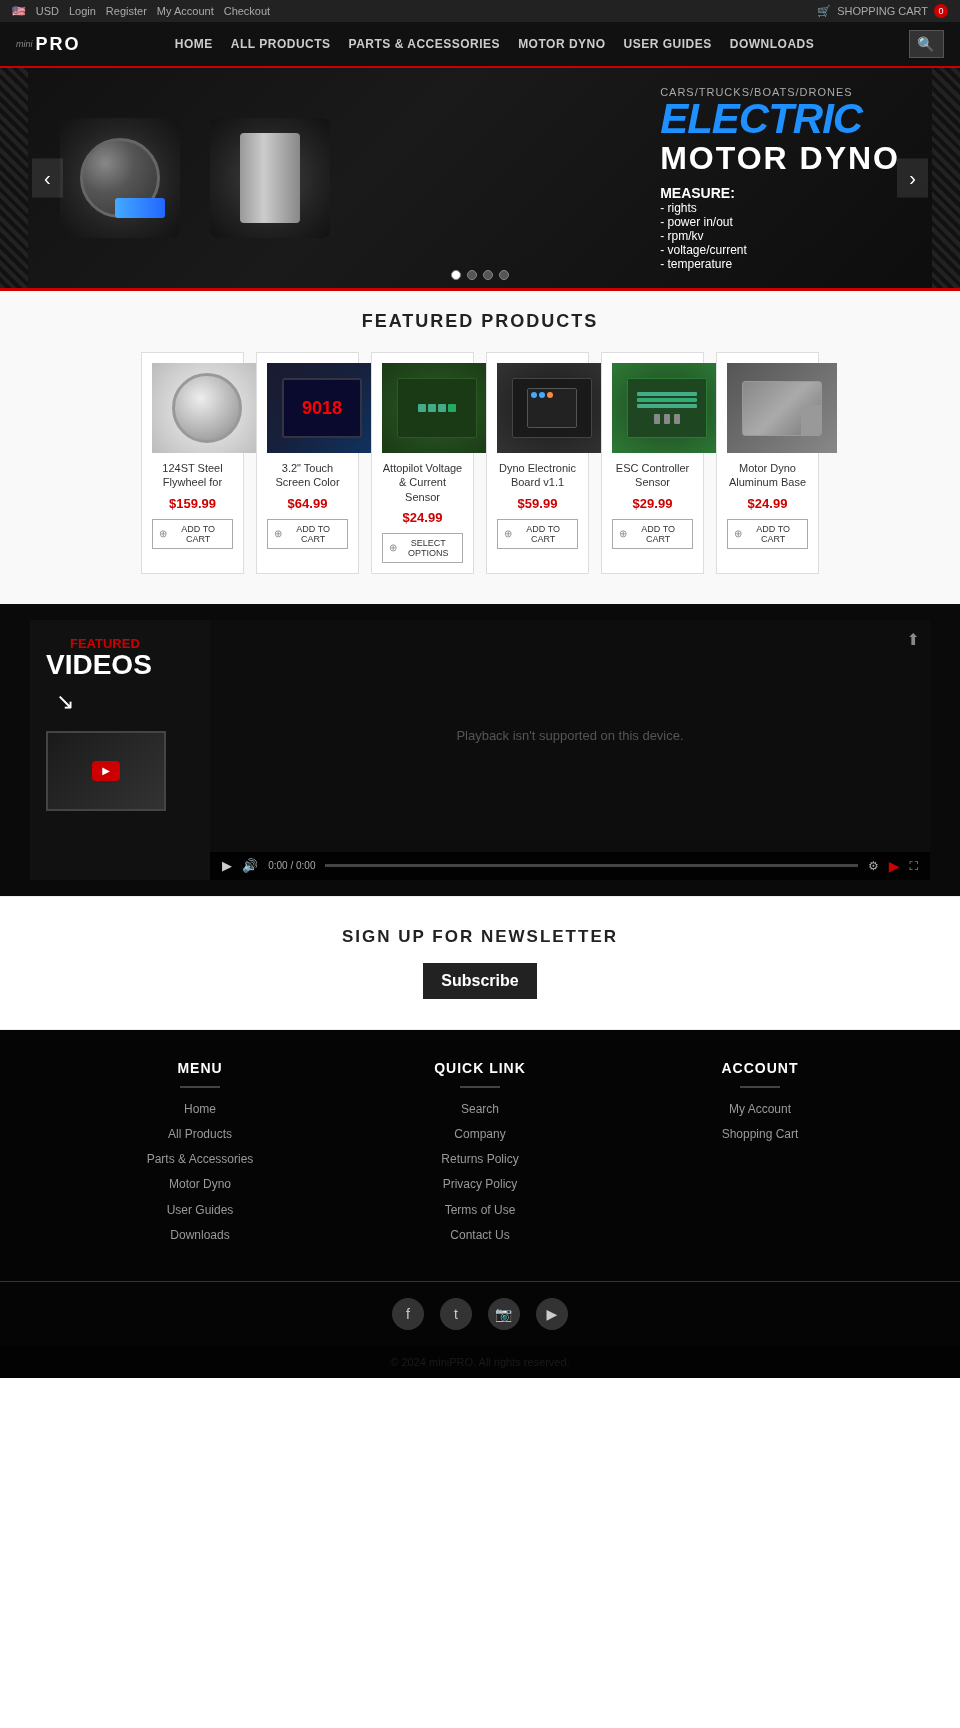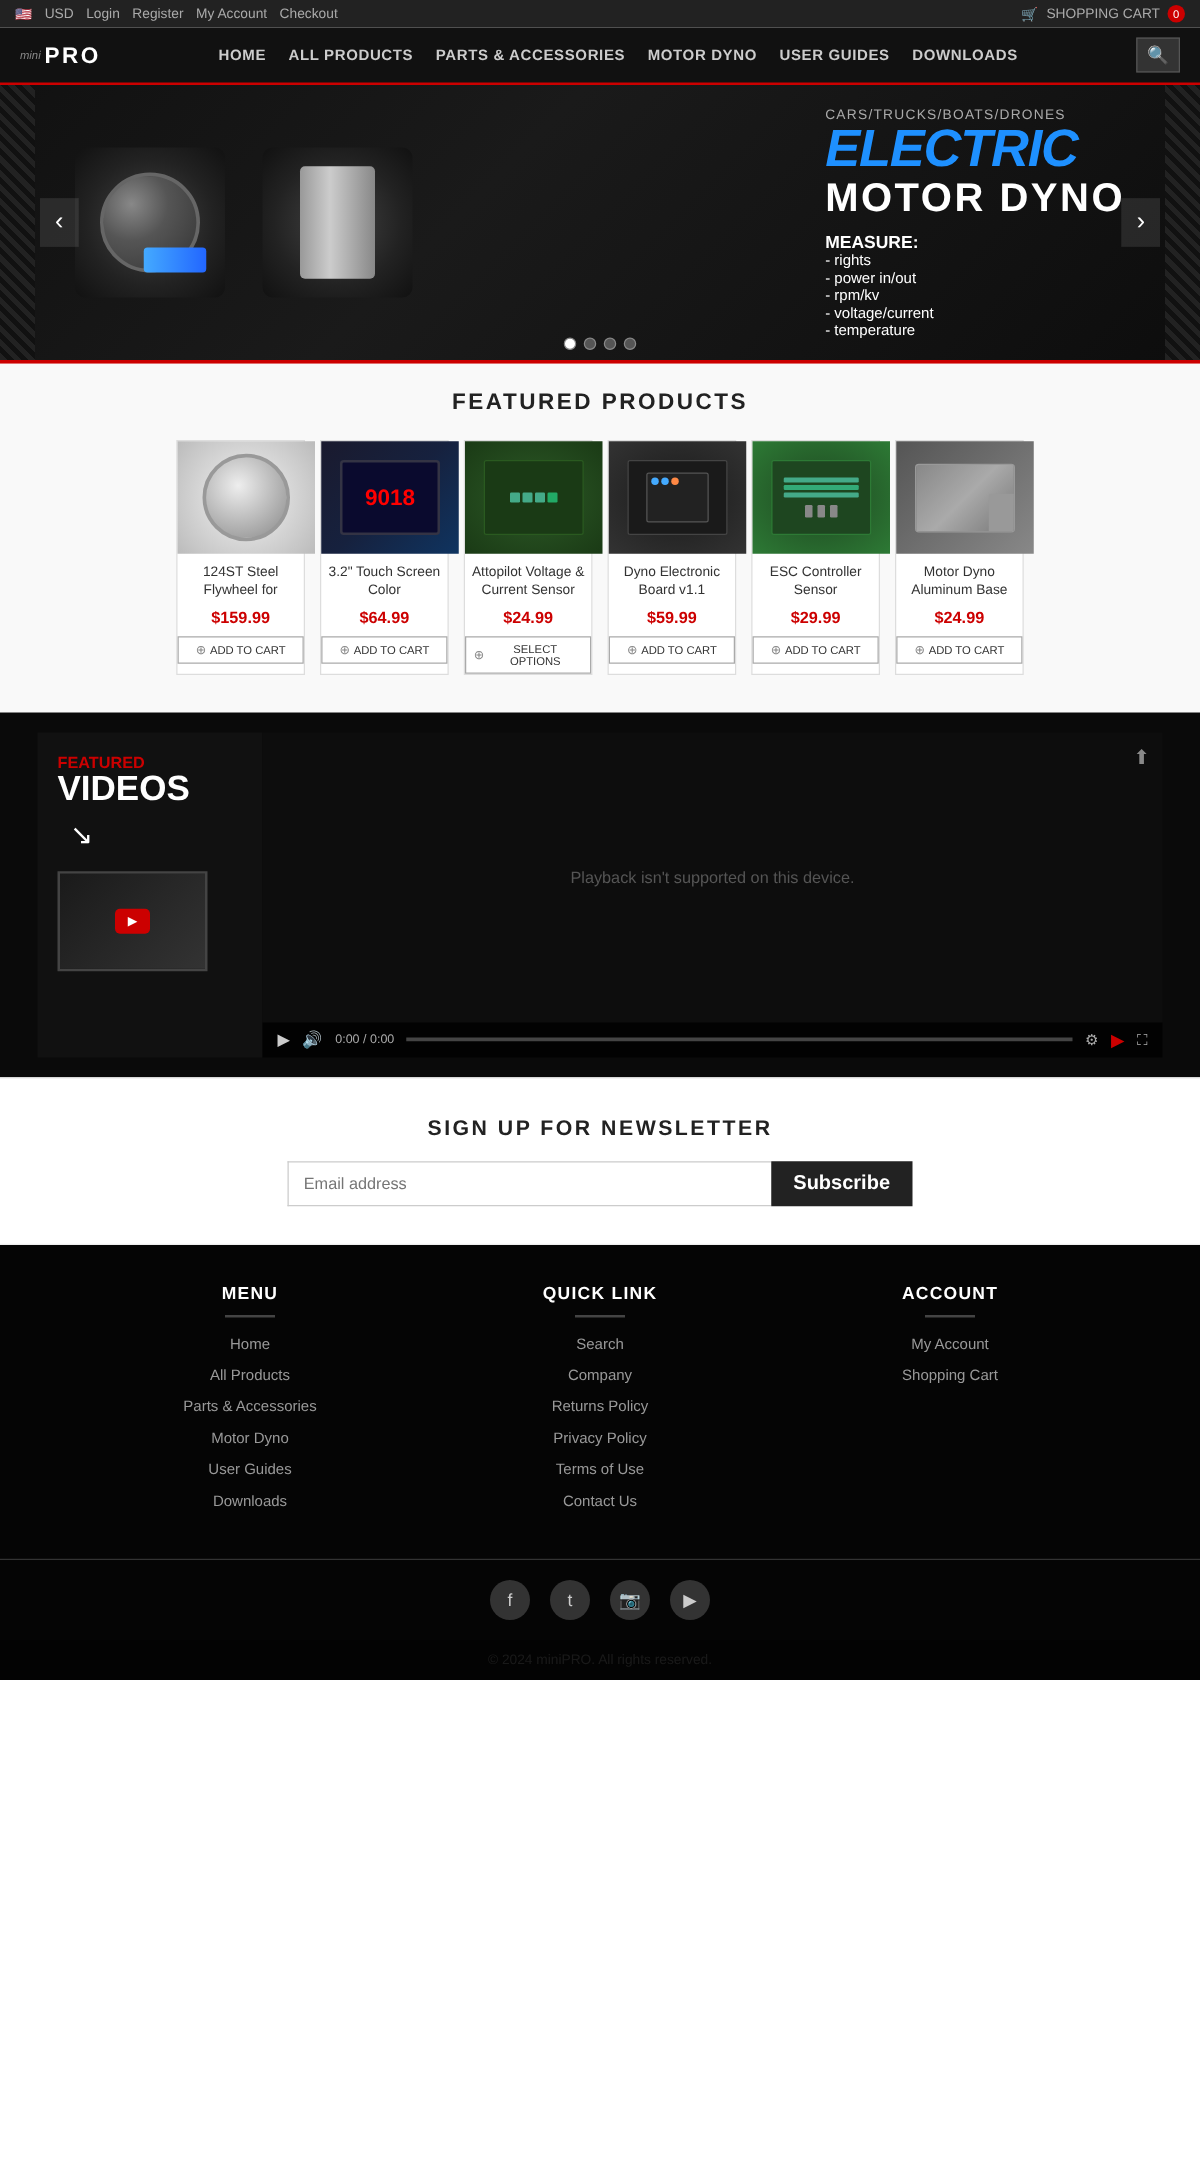--- a/index.html
+++ b/index.html
@@ -193,6 +193,7 @@
       background: #fff;
       border: 1px solid #ddd;
       width: 103px;
+      padding: 10px;
       flex-shrink: 0;
       text-align: center;
     }

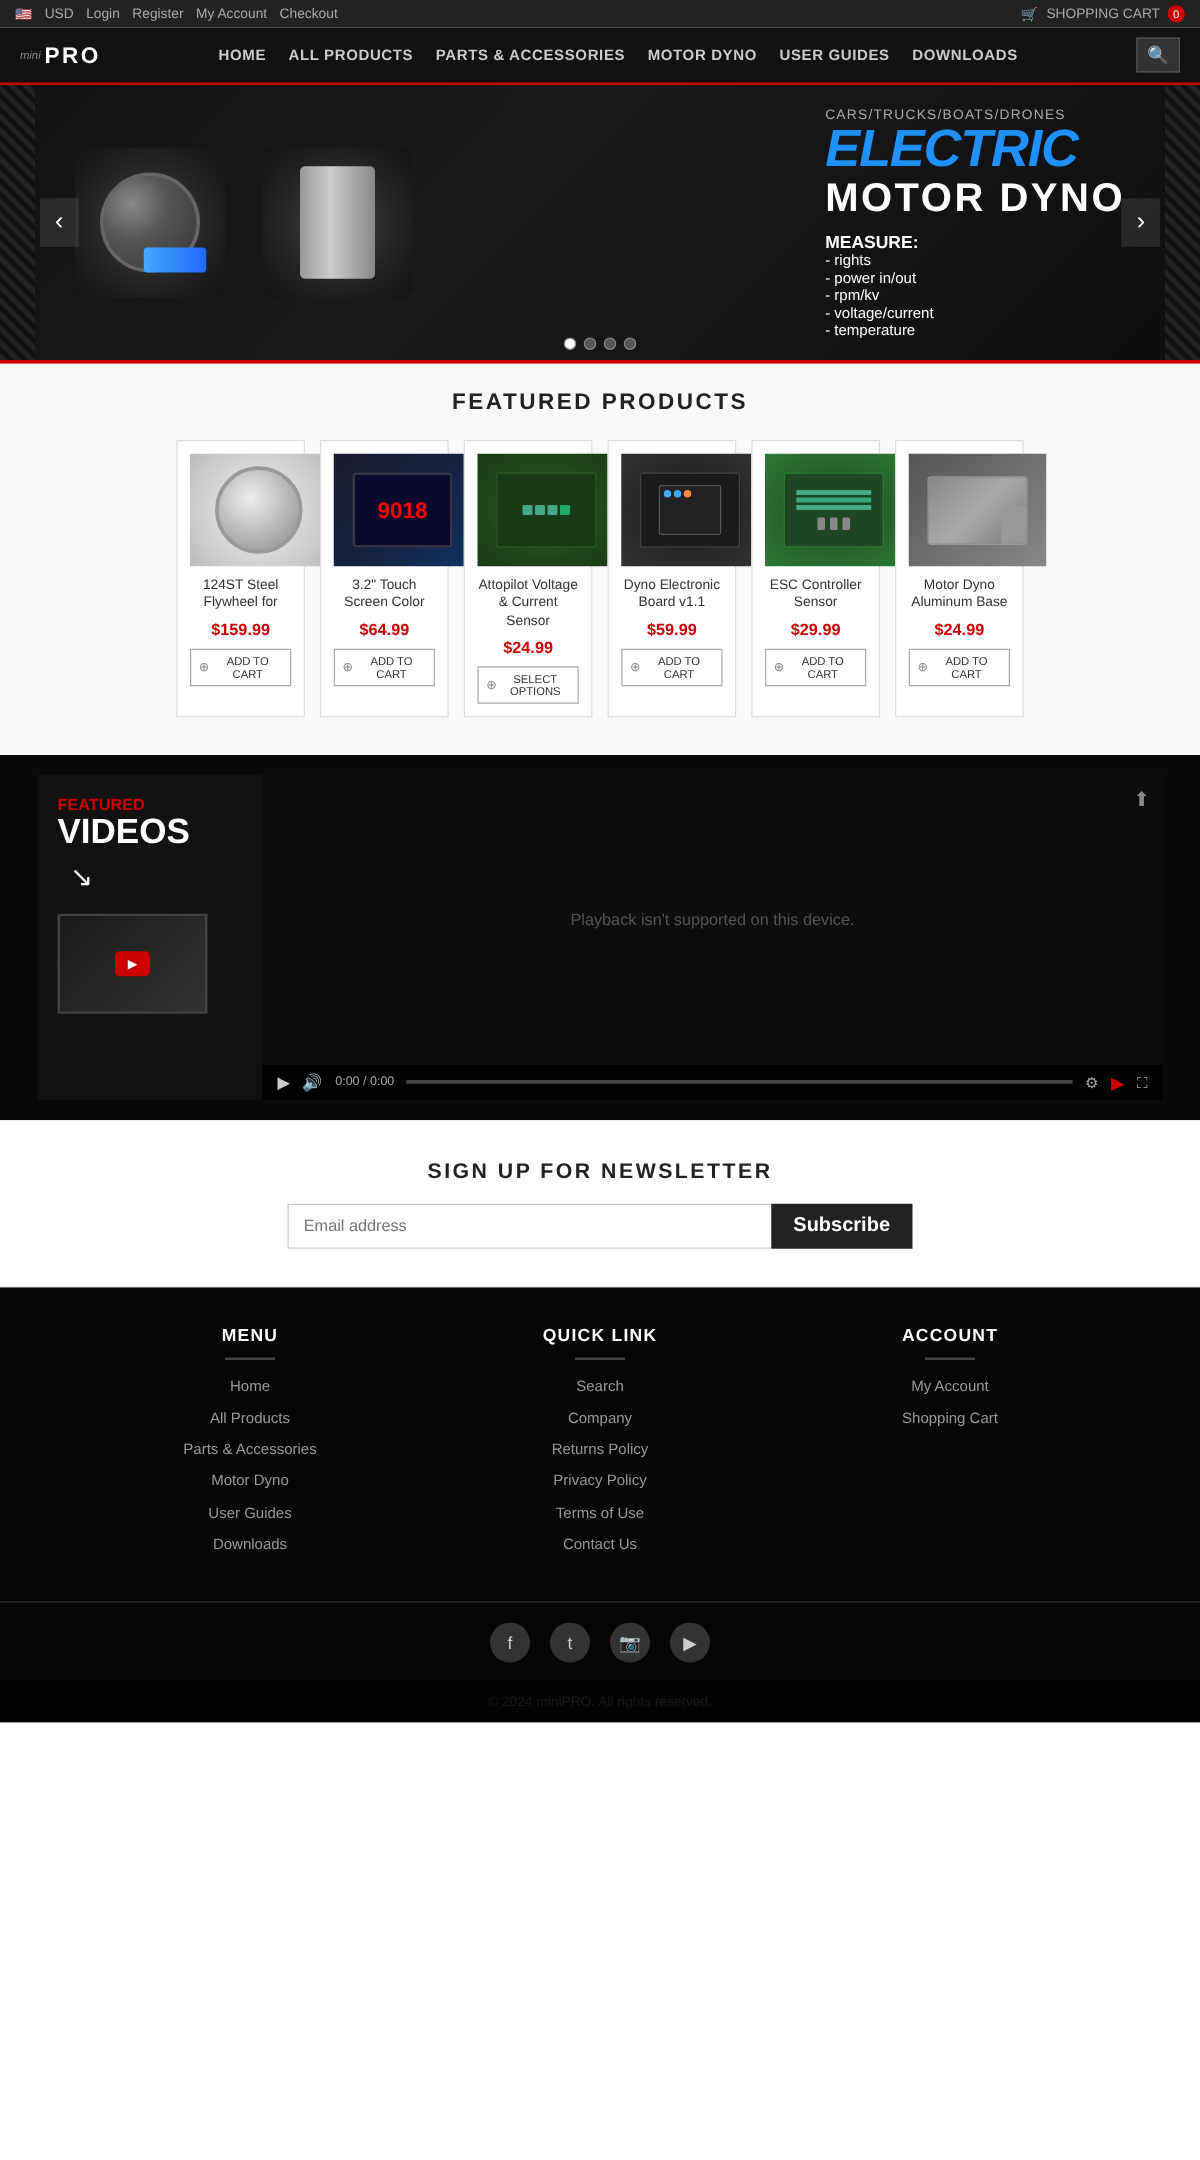--- a/index.html
+++ b/index.html
@@ -259,7 +259,7 @@
       padding: 16px;
       flex-shrink: 0;
     }
-    .featured-label { color: #c00; font-size: 13px; font-weight: bold; text-transform: uppercase; }
+    .featured-label { color: #c00; font-size: 13px; font-weight: bold; text-transform: uppercase; margin-left: 24px; }
     .videos-label { color: #fff; font-size: 28px; font-weight: 900; text-transform: uppercase; margin-bottom: 10px; line-height: 1; }
     .video-thumb {
       width: 120px;

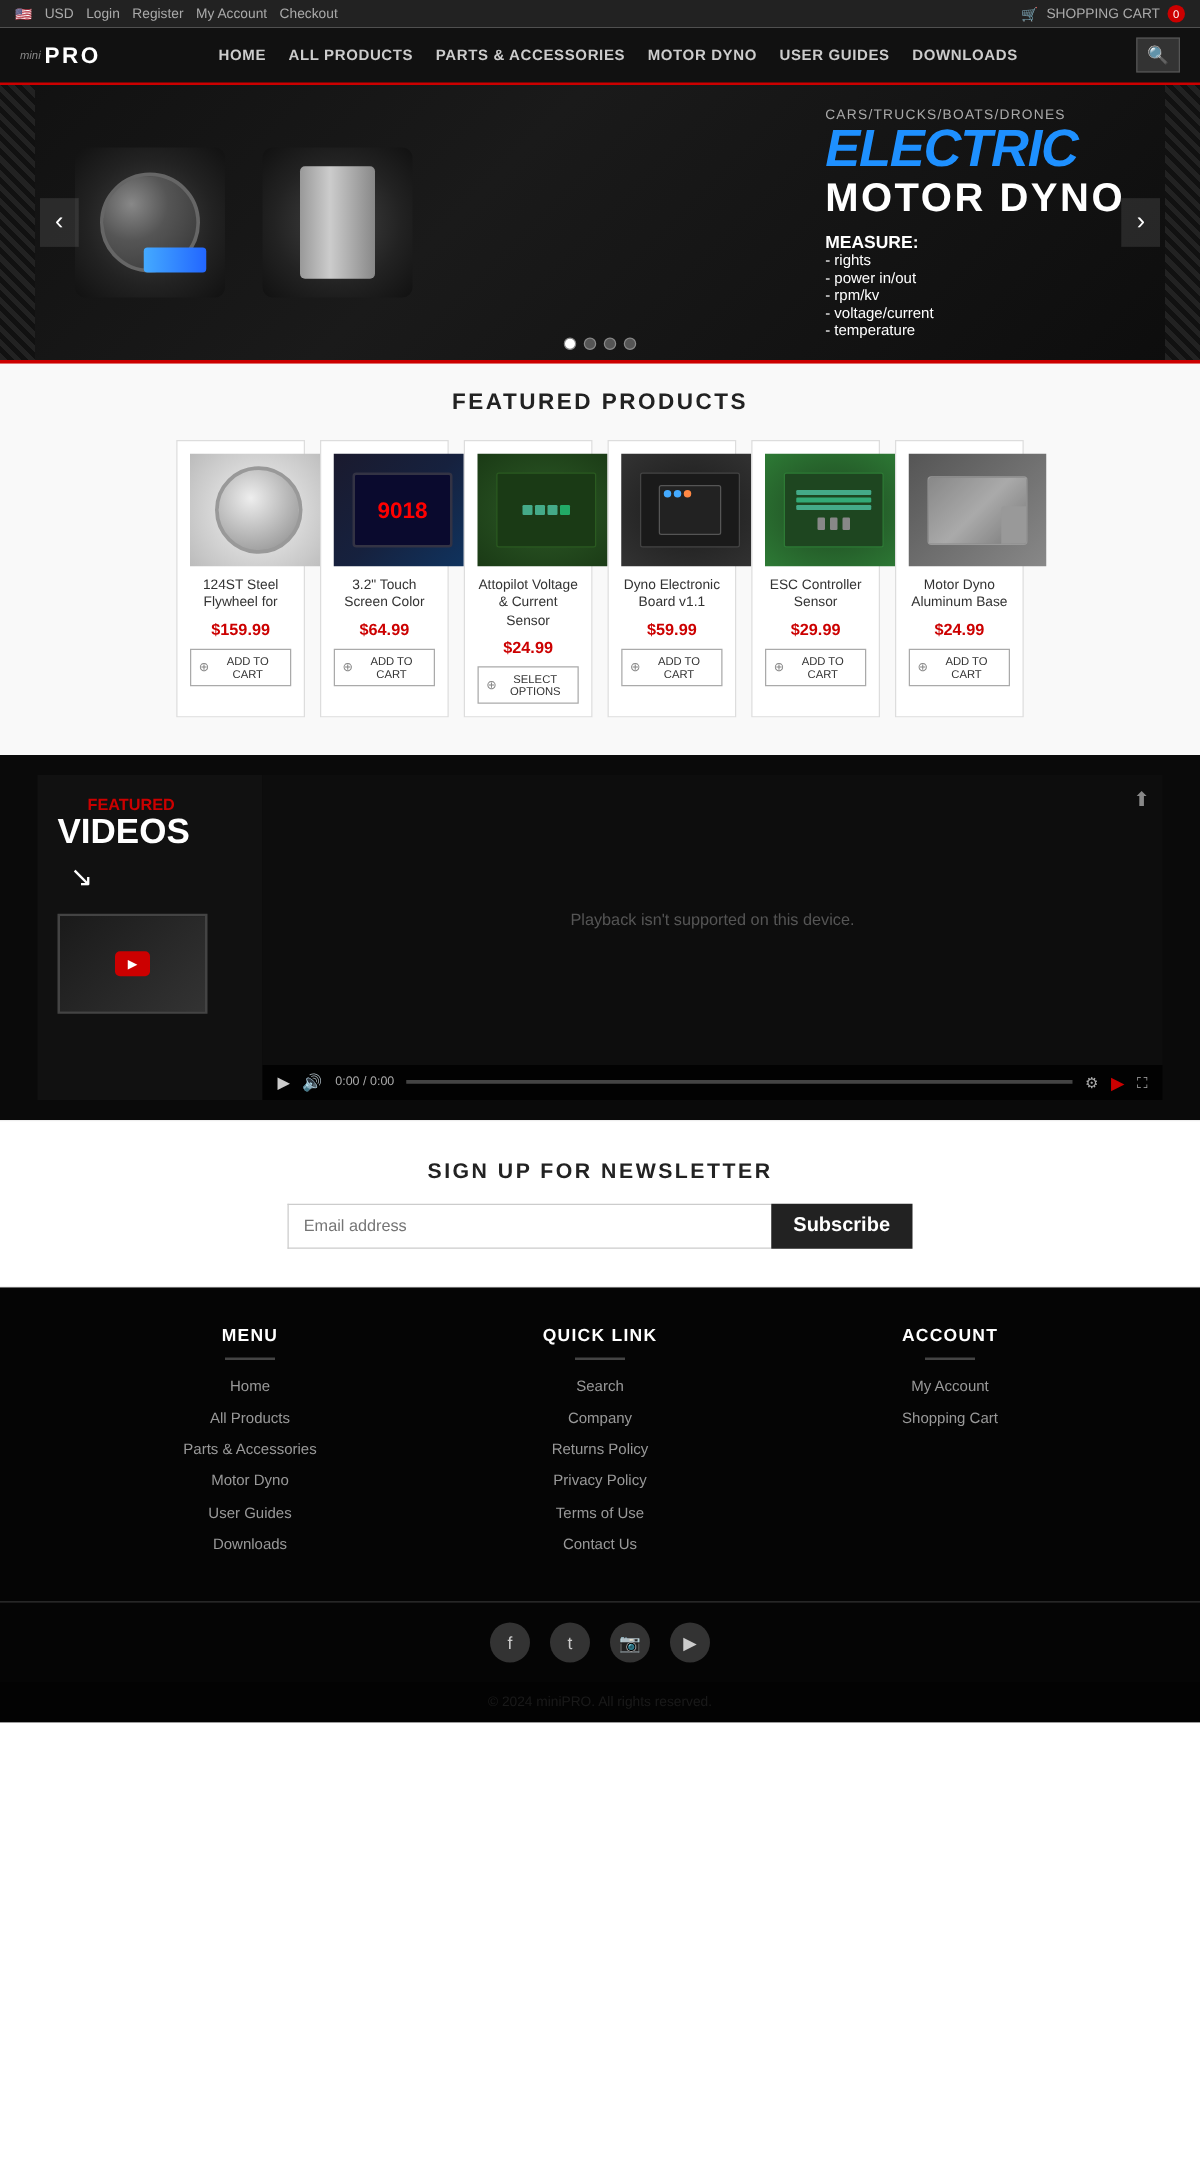--- a/index.html
+++ b/index.html
@@ -660,7 +660,6 @@
 <div class="newsletter-section">
   <div class="newsletter-title">SIGN UP FOR NEWSLETTER</div>
   <div class="newsletter-form">
-    <input class="newsletter-input" type="email" placeholder="Email address" style="">
     <button class="subscribe-btn">Subscribe</button>
   </div>
 </div>

